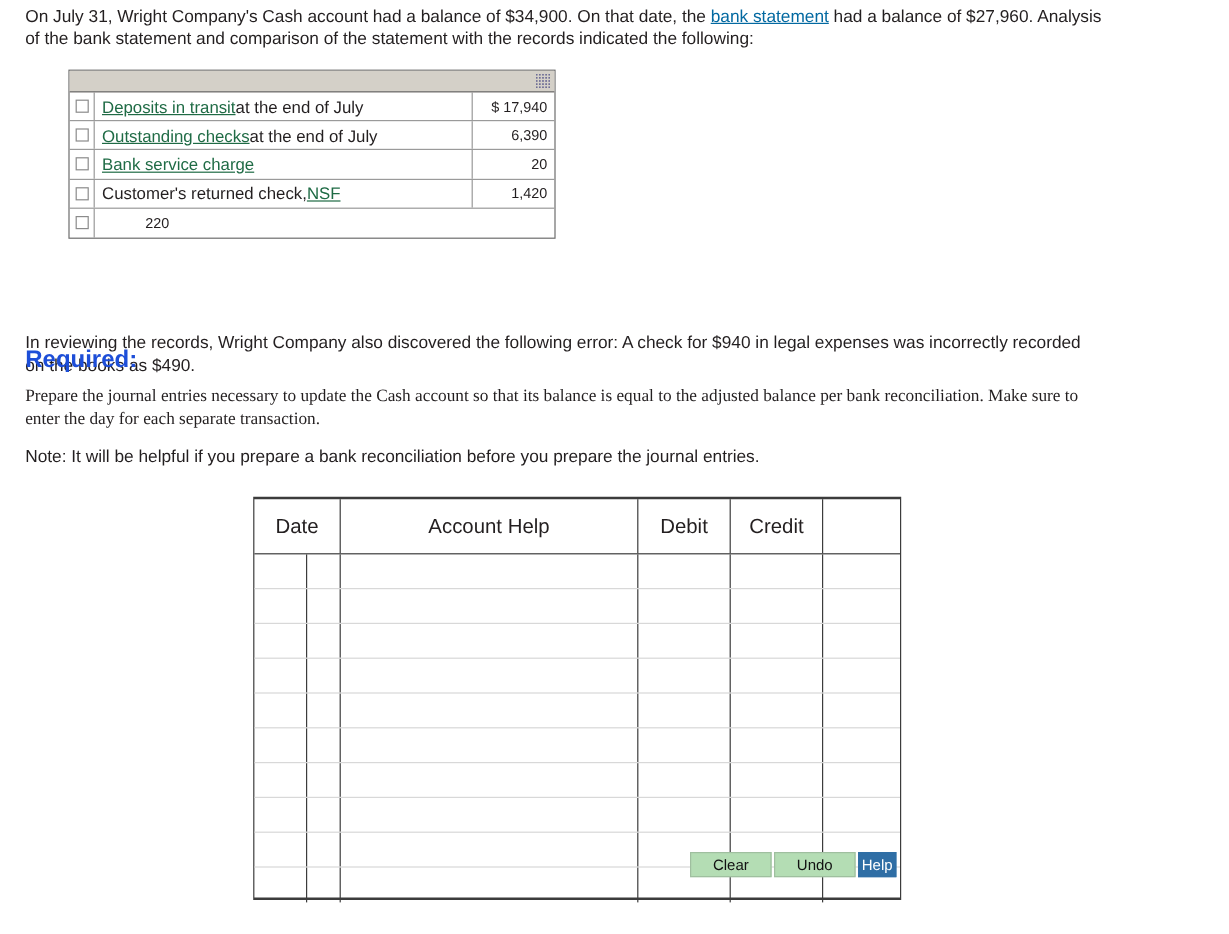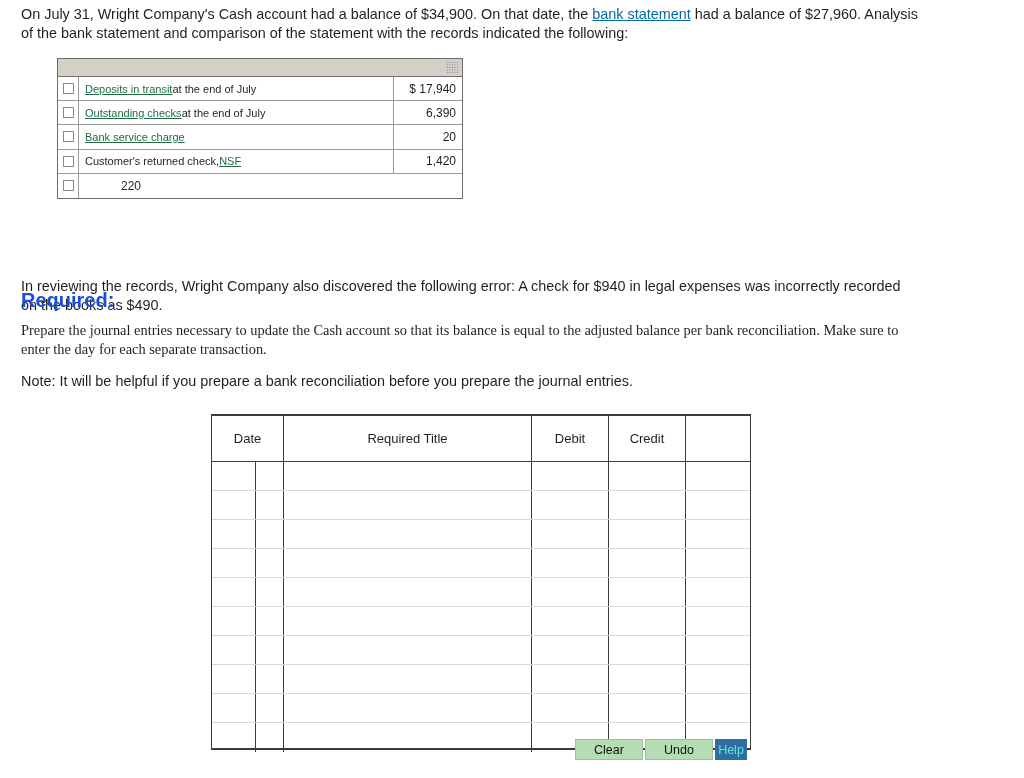--- a/index.html
+++ b/index.html
@@ -95,7 +95,7 @@
     display: flex;
     align-items: center;
     padding-left: 6px;
-    font-size: 11px;
+    font-size: 14px;
     color: #231f20;
     border-right: 1px solid #9a9a9a;
     box-sizing: border-box;

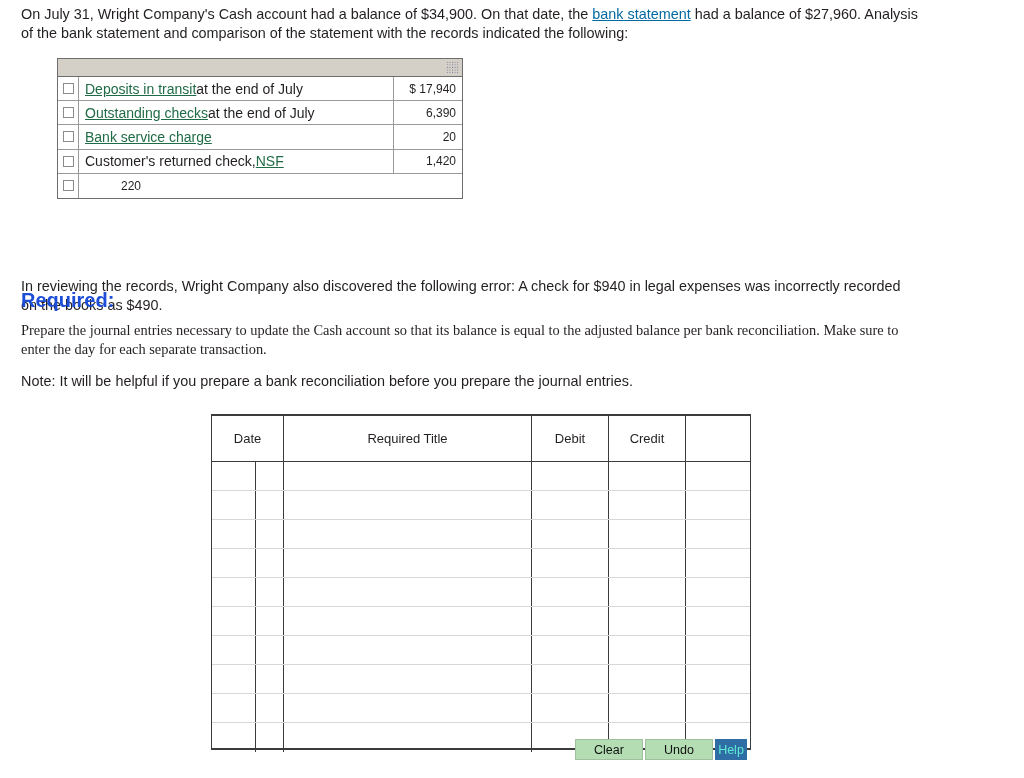--- a/index.html
+++ b/index.html
@@ -146,7 +146,7 @@
     display: flex;
     align-items: center;
     justify-content: center;
-    font-size: 13px;
+    font-size: 17px;
     color: #231f20;
     border-right: 1px solid #3c3c3c;
     box-sizing: border-box;

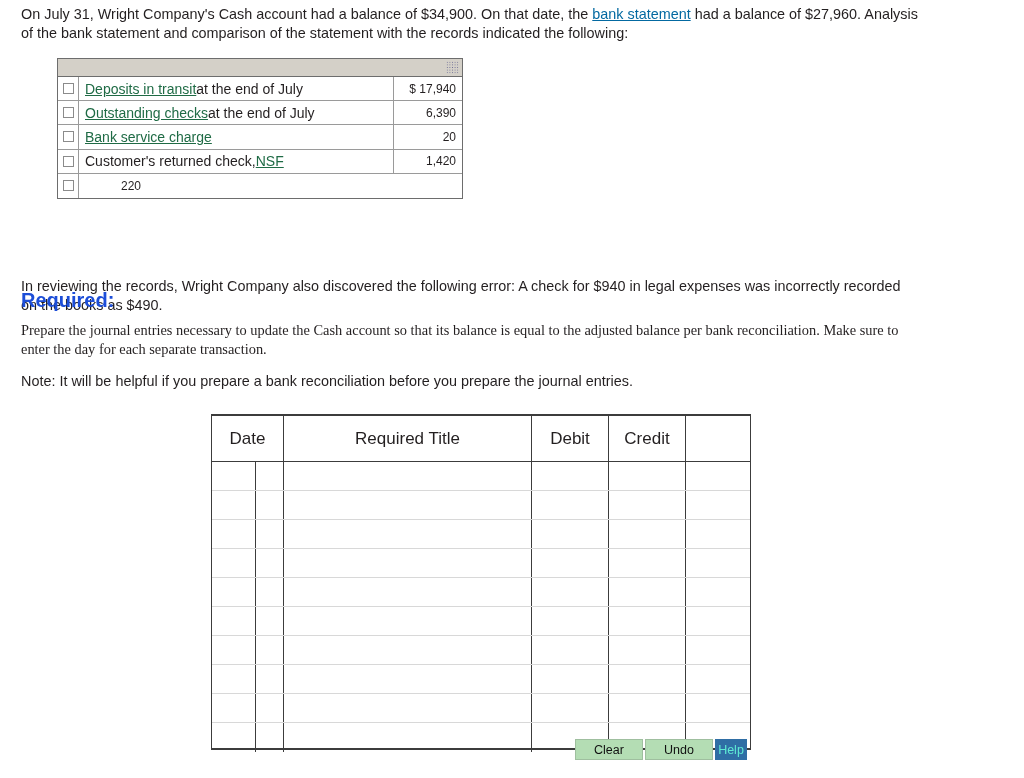--- a/index.html
+++ b/index.html
@@ -282,7 +282,7 @@
 
     <div id="journal-header-row">
       <div class="jh-cell col-date">Date</div>
-      <div class="jh-cell col-title">Required Title</div>
+      <div class="jh-cell col-title">Account Help</div>
       <div class="jh-cell col-debit">Debit</div>
       <div class="jh-cell col-credit">Credit</div>
       <div class="jh-cell col-tools last"></div>

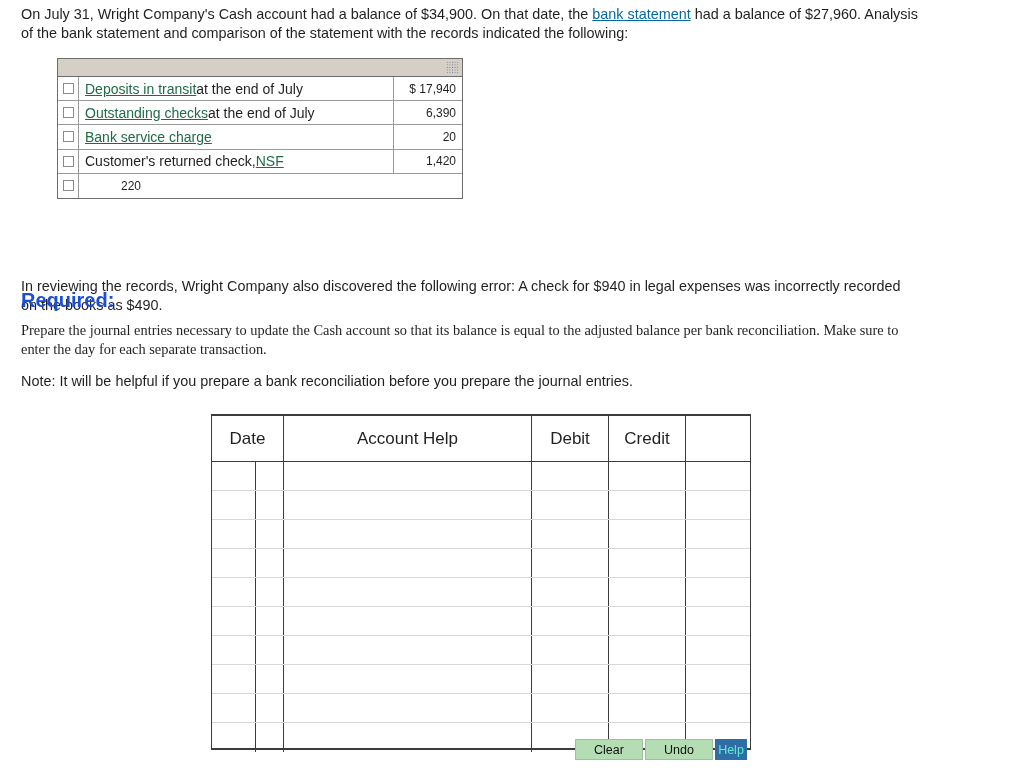--- a/index.html
+++ b/index.html
@@ -181,7 +181,7 @@
   #action-buttons {
     position: absolute;
     left: 575px;
-    top: 739px;
+    top: 710px;
     display: flex;
     height: 21px;
   }

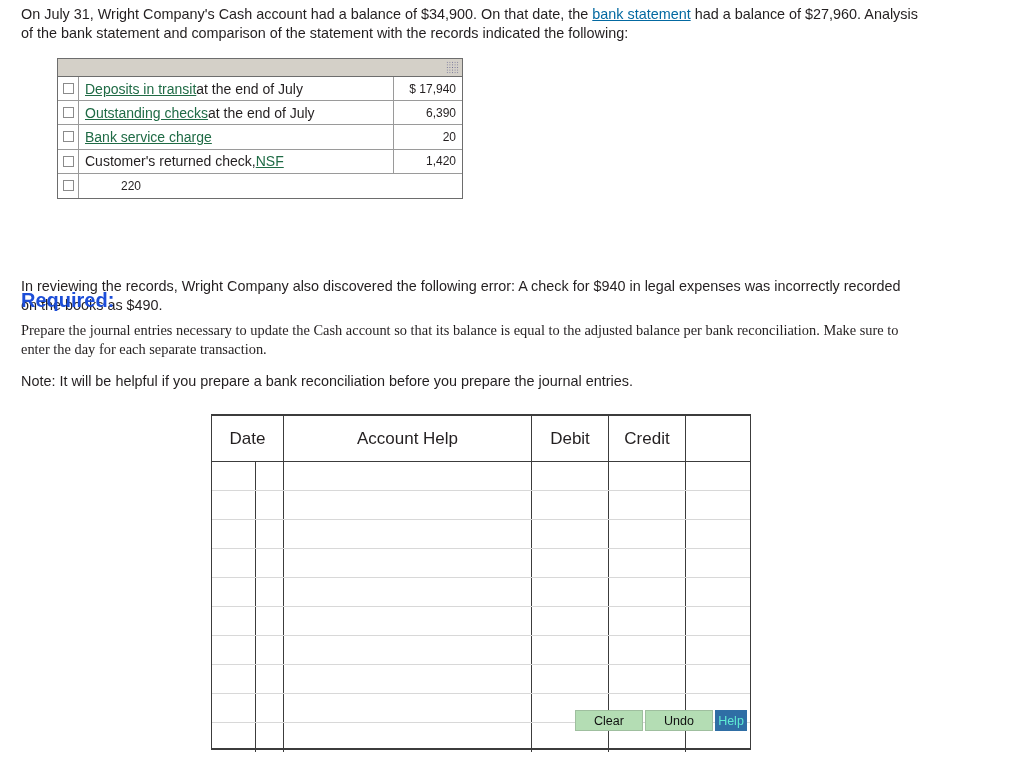--- a/index.html
+++ b/index.html
@@ -201,7 +201,7 @@
   }
   .action-btn.blue {
     background: #2f6ea5;
-    color: #5eead4;
+    color: #ffffff;
     width: 32px;
     border-color: #2f6ea5;
   }

